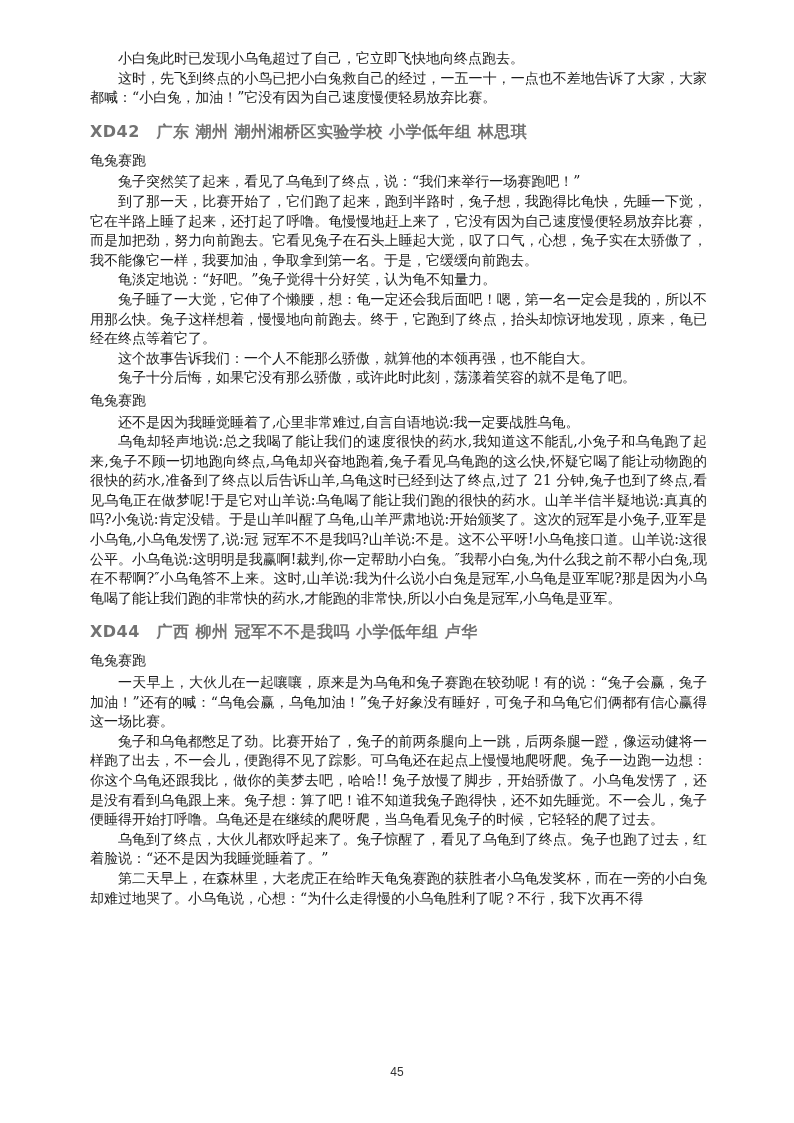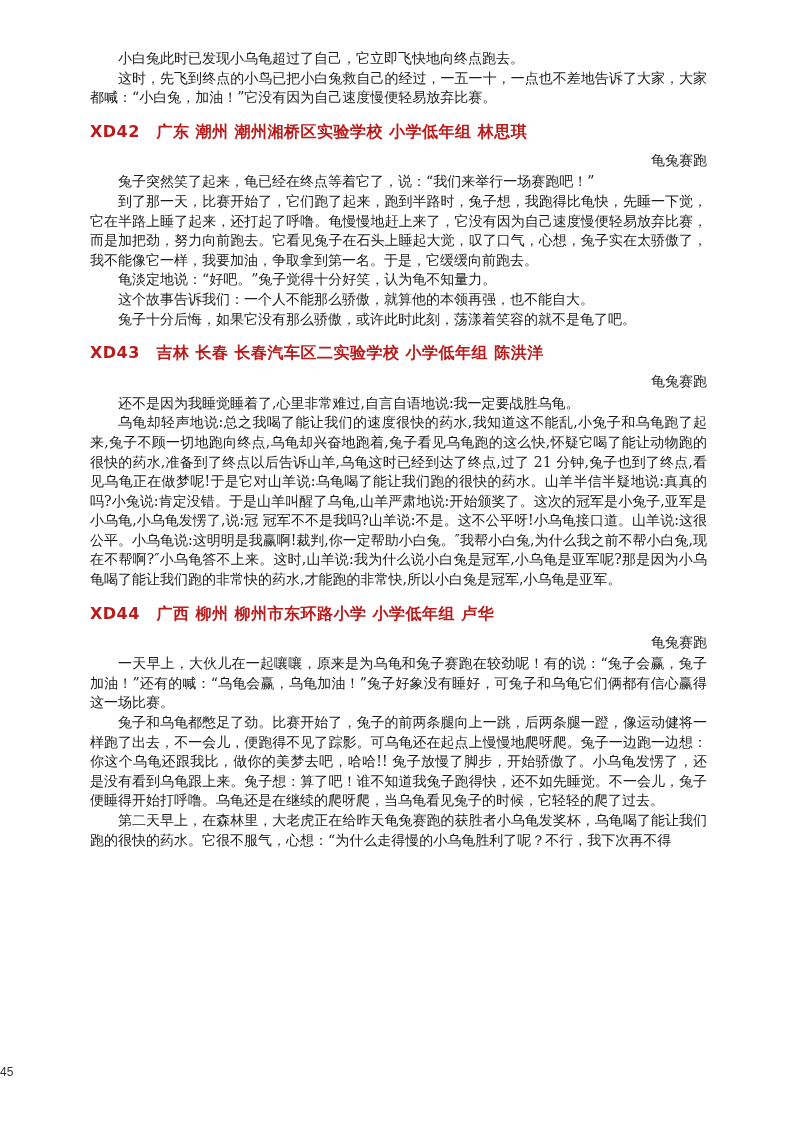--- a/index.html
+++ b/index.html
@@ -33,7 +33,7 @@
     font-family: "DejaVu Sans", "Liberation Sans", sans-serif;
     font-weight: bold;
     font-size: 16px;
-    color: #b91c1c;
+    color: #737373;
     margin: 14px 0 9px 0;
     letter-spacing: 0.5px;
     line-height: 20px;

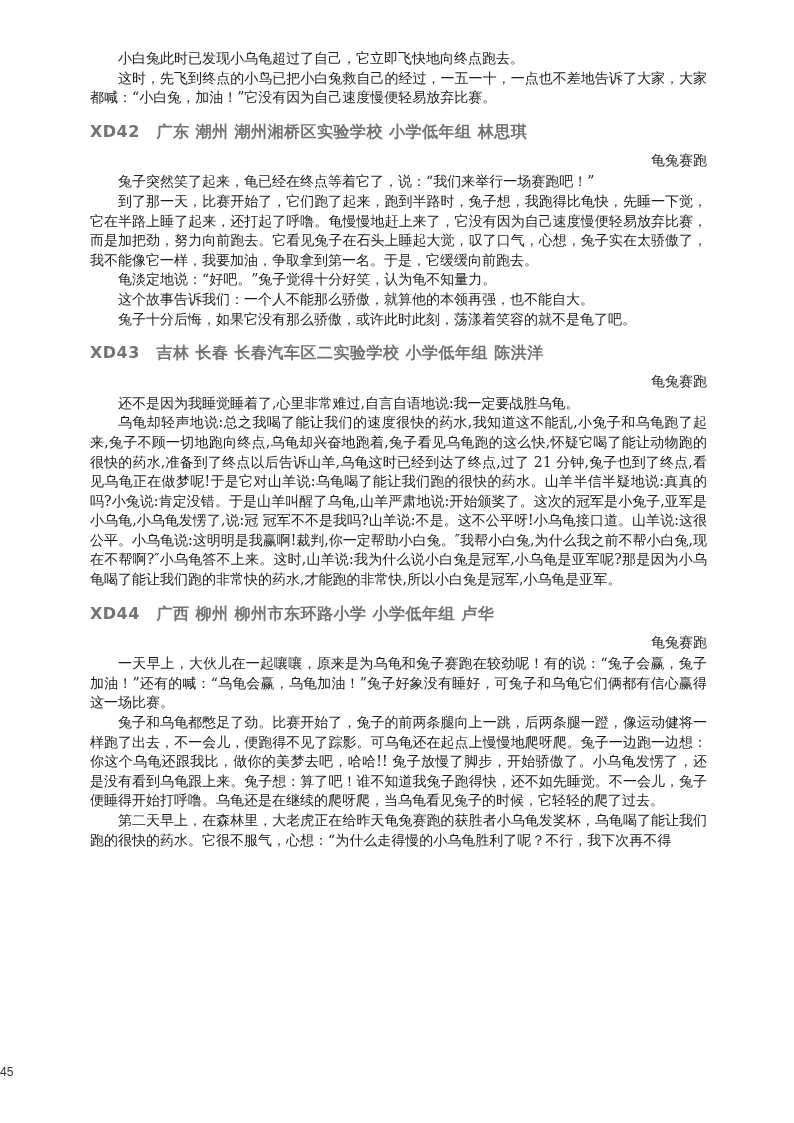--- a/index.html
+++ b/index.html
@@ -40,7 +40,7 @@
   }
   p.essay-title {
     margin: 3px 0 2px 0;
-    text-align: right;
+    text-align: left;
     line-height: 19.6px;
   }
   .page-number {

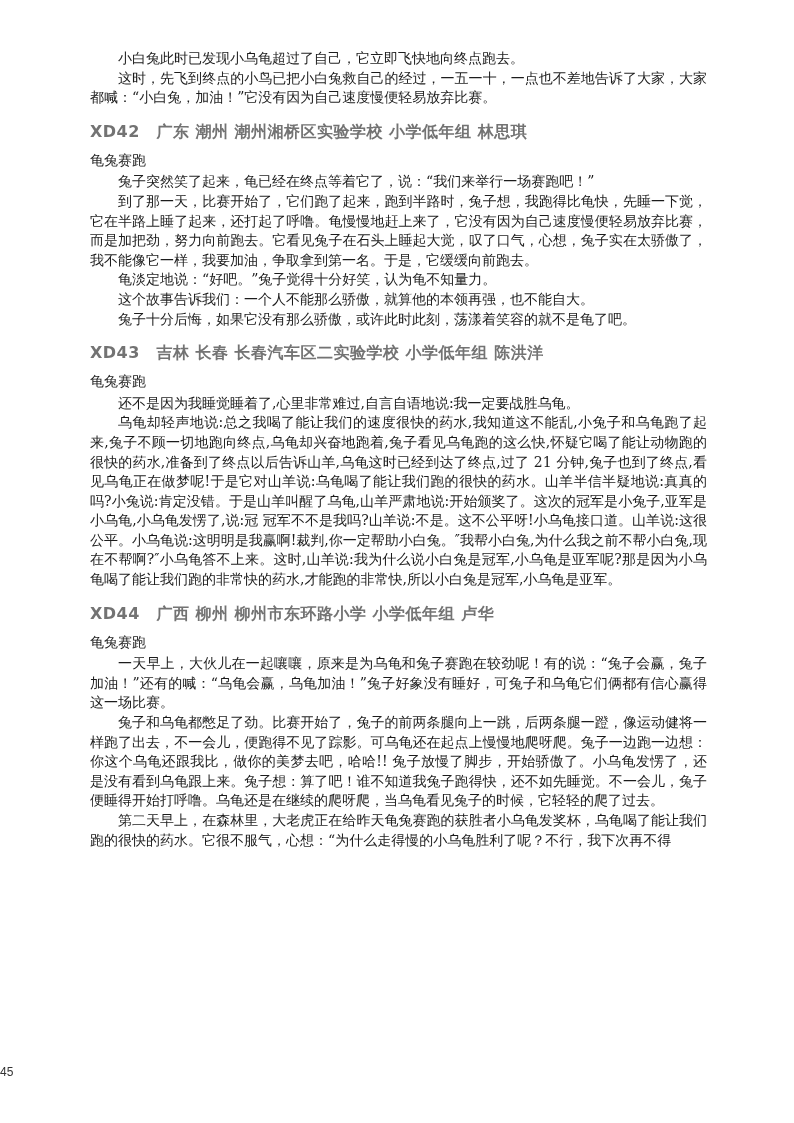--- a/index.html
+++ b/index.html
@@ -65,7 +65,7 @@
   <section>
     <h2 class="heading">XD42　广东 潮州 潮州湘桥区实验学校 小学低年组 林思琪</h2>
     <p class="body essay-title">龟兔赛跑</p>
-    <p class="body indent">兔子突然笑了起来，龟已经在终点等着它了，说：“我们来举行一场赛跑吧！”</p>
+    <p class="body indent">兔子突然笑了起来，看见了乌龟到了终点，说：“我们来举行一场赛跑吧！”</p>
     <p class="body indent">到了那一天，比赛开始了，它们跑了起来，跑到半路时，兔子想，我跑得比龟快，先睡一下觉，它在半路上睡了起来，还打起了呼噜。龟慢慢地赶上来了，它没有因为自己速度慢便轻易放弃比赛，而是加把劲，努力向前跑去。它看见兔子在石头上睡起大觉，叹了口气，心想，兔子实在太骄傲了，我不能像它一样，我要加油，争取拿到第一名。于是，它缓缓向前跑去。</p>
     <p class="body indent">龟淡定地说：“好吧。”兔子觉得十分好笑，认为龟不知量力。</p>
     <p class="body indent">这个故事告诉我们：一个人不能那么骄傲，就算他的本领再强，也不能自大。</p>

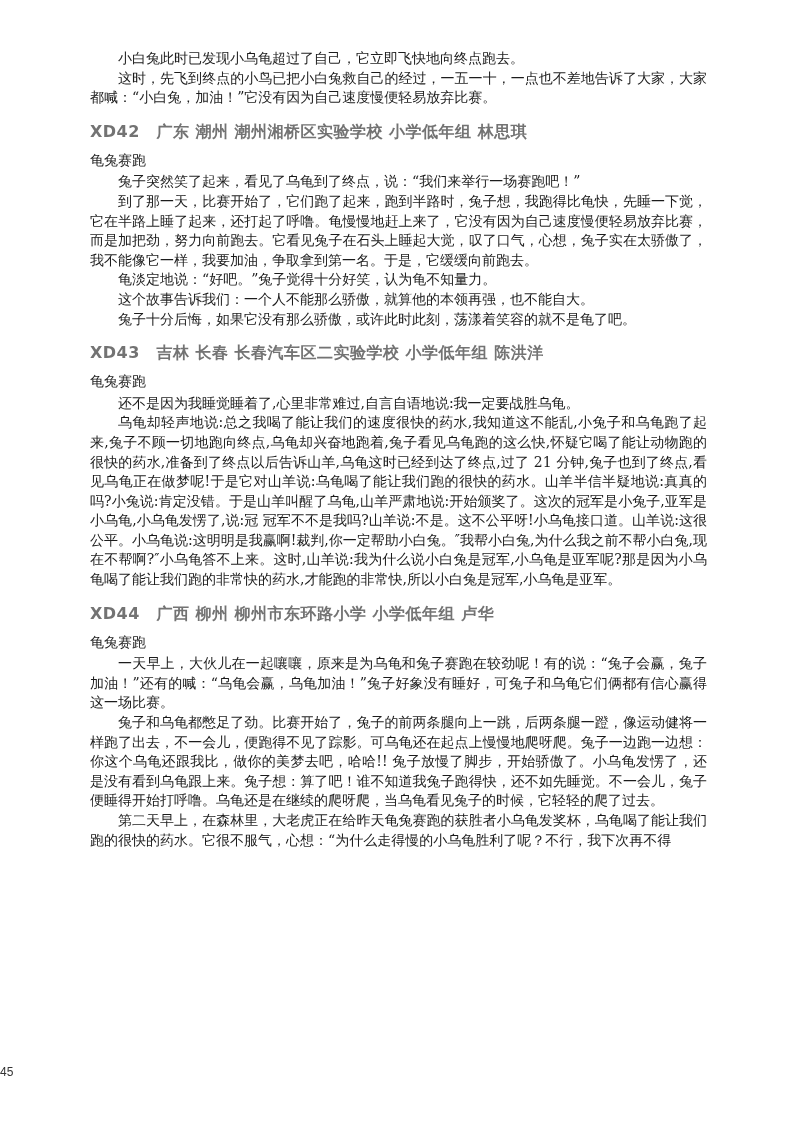--- a/index.html
+++ b/index.html
@@ -68,6 +68,7 @@
     <p class="body indent">兔子突然笑了起来，看见了乌龟到了终点，说：“我们来举行一场赛跑吧！”</p>
     <p class="body indent">到了那一天，比赛开始了，它们跑了起来，跑到半路时，兔子想，我跑得比龟快，先睡一下觉，它在半路上睡了起来，还打起了呼噜。龟慢慢地赶上来了，它没有因为自己速度慢便轻易放弃比赛，而是加把劲，努力向前跑去。它看见兔子在石头上睡起大觉，叹了口气，心想，兔子实在太骄傲了，我不能像它一样，我要加油，争取拿到第一名。于是，它缓缓向前跑去。</p>
     <p class="body indent">龟淡定地说：“好吧。”兔子觉得十分好笑，认为龟不知量力。</p>
+    <p class="body indent">兔子睡了一大觉，它伸了个懒腰，想：龟一定还会我后面吧！嗯，第一名一定会是我的，所以不用那么快。兔子这样想着，慢慢地向前跑去。终于，它跑到了终点，抬头却惊讶地发现，原来，龟已经在终点等着它了。</p>
     <p class="body indent">这个故事告诉我们：一个人不能那么骄傲，就算他的本领再强，也不能自大。</p>
     <p class="body indent">兔子十分后悔，如果它没有那么骄傲，或许此时此刻，荡漾着笑容的就不是龟了吧。</p>
   </section>

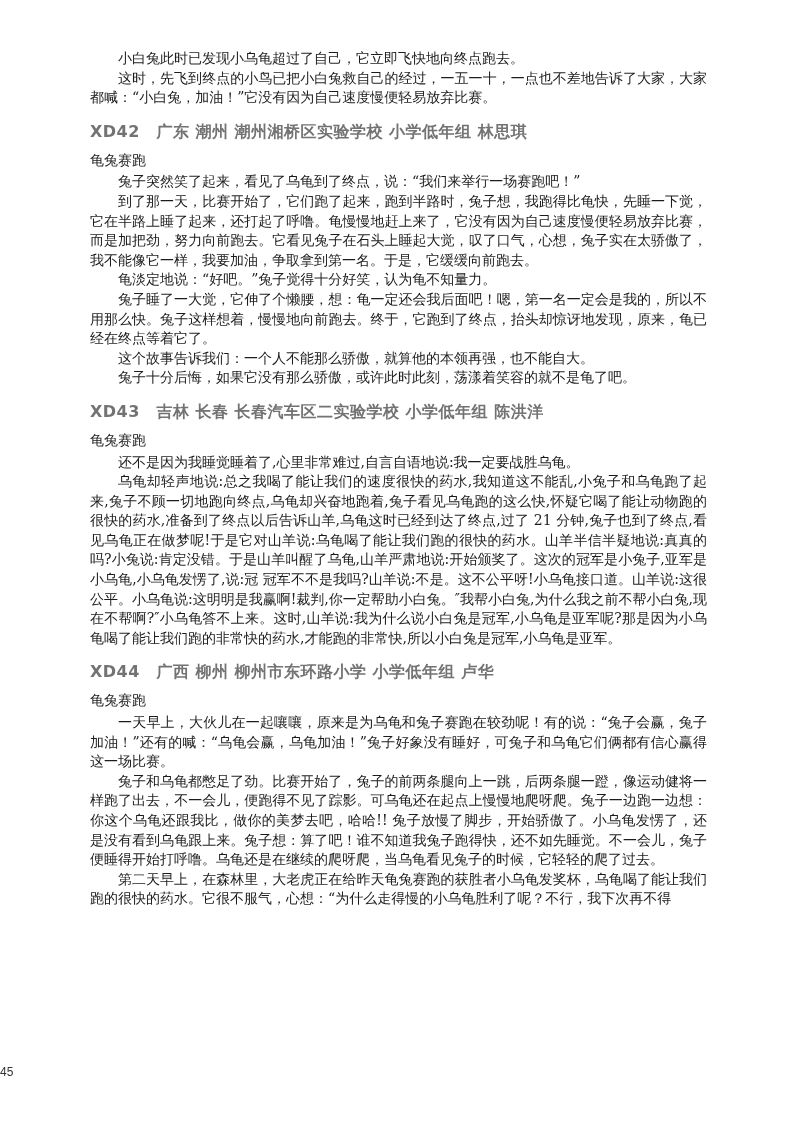--- a/index.html
+++ b/index.html
@@ -74,7 +74,6 @@
   </section>
 
   <section>
-    <h2 class="heading">XD43　吉林 长春 长春汽车区二实验学校 小学低年组 陈洪洋</h2>
     <p class="body essay-title">龟兔赛跑</p>
     <p class="body indent">还不是因为我睡觉睡着了,心里非常难过,自言自语地说:我一定要战胜乌龟。</p>
     <p class="body indent">乌龟却轻声地说:总之我喝了能让我们的速度很快的药水,我知道这不能乱,小兔子和乌龟跑了起来,兔子不顾一切地跑向终点,乌龟却兴奋地跑着,兔子看见乌龟跑的这么快,怀疑它喝了能让动物跑的很快的药水,准备到了终点以后告诉山羊,乌龟这时已经到达了终点,过了 21 分钟,兔子也到了终点,看见乌龟正在做梦呢!于是它对山羊说:乌龟喝了能让我们跑的很快的药水。山羊半信半疑地说:真真的吗?小兔说:肯定没错。于是山羊叫醒了乌龟,山羊严肃地说:开始颁奖了。这次的冠军是小兔子,亚军是小乌龟,小乌龟发愣了,说:冠 冠军不不是我吗?山羊说:不是。这不公平呀!小乌龟接口道。山羊说:这很公平。小乌龟说:这明明是我赢啊!裁判,你一定帮助小白兔。″我帮小白兔,为什么我之前不帮小白兔,现在不帮啊?″小乌龟答不上来。这时,山羊说:我为什么说小白兔是冠军,小乌龟是亚军呢?那是因为小乌龟喝了能让我们跑的非常快的药水,才能跑的非常快,所以小白兔是冠军,小乌龟是亚军。</p>

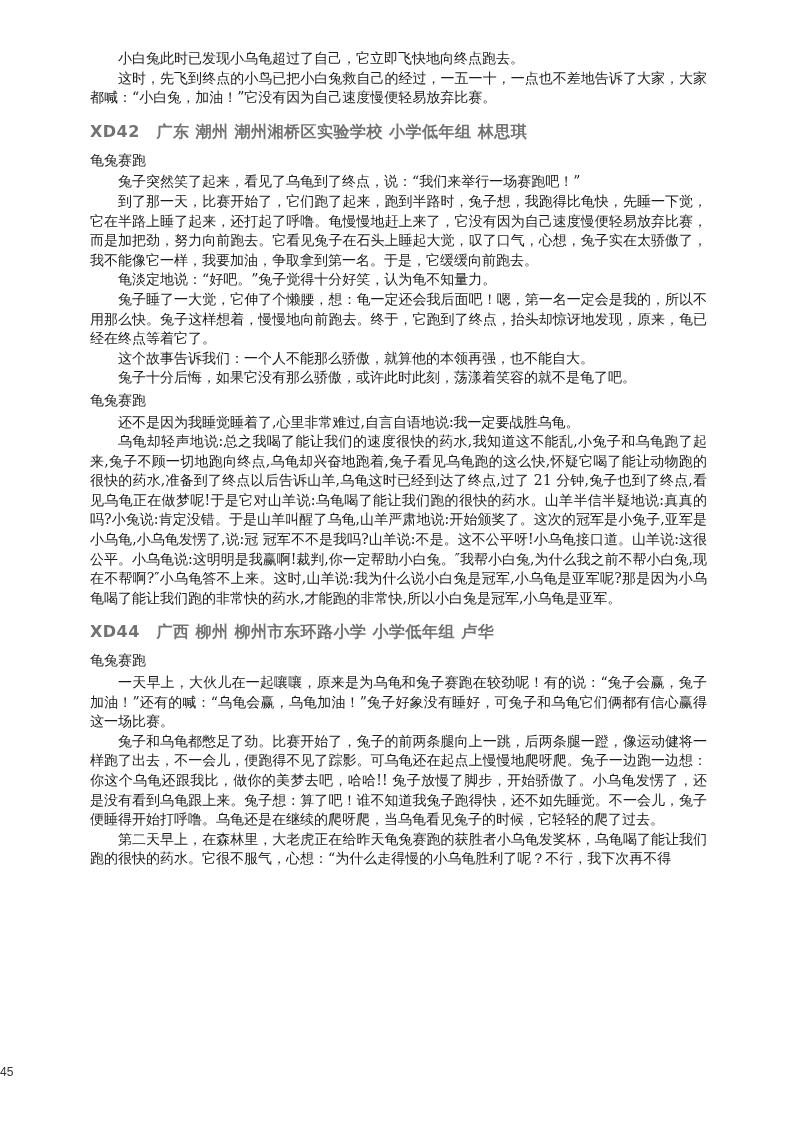--- a/index.html
+++ b/index.html
@@ -80,7 +80,7 @@
   </section>
 
   <section>
-    <h2 class="heading">XD44　广西 柳州 柳州市东环路小学 小学低年组 卢华</h2>
+    <h2 class="heading">XD44　广西 柳州 冠军不不是我吗 小学低年组 卢华</h2>
     <p class="body essay-title">龟兔赛跑</p>
     <p class="body indent">一天早上，大伙儿在一起嚷嚷，原来是为乌龟和兔子赛跑在较劲呢！有的说：“兔子会赢，兔子加油！”还有的喊：“乌龟会赢，乌龟加油！”兔子好象没有睡好，可兔子和乌龟它们俩都有信心赢得这一场比赛。</p>
     <p class="body indent">兔子和乌龟都憋足了劲。比赛开始了，兔子的前两条腿向上一跳，后两条腿一蹬，像运动健将一样跑了出去，不一会儿，便跑得不见了踪影。可乌龟还在起点上慢慢地爬呀爬。兔子一边跑一边想：你这个乌龟还跟我比，做你的美梦去吧，哈哈!! 兔子放慢了脚步，开始骄傲了。小乌龟发愣了，还是没有看到乌龟跟上来。兔子想：算了吧！谁不知道我兔子跑得快，还不如先睡觉。不一会儿，兔子便睡得开始打呼噜。乌龟还是在继续的爬呀爬，当乌龟看见兔子的时候，它轻轻的爬了过去。</p>

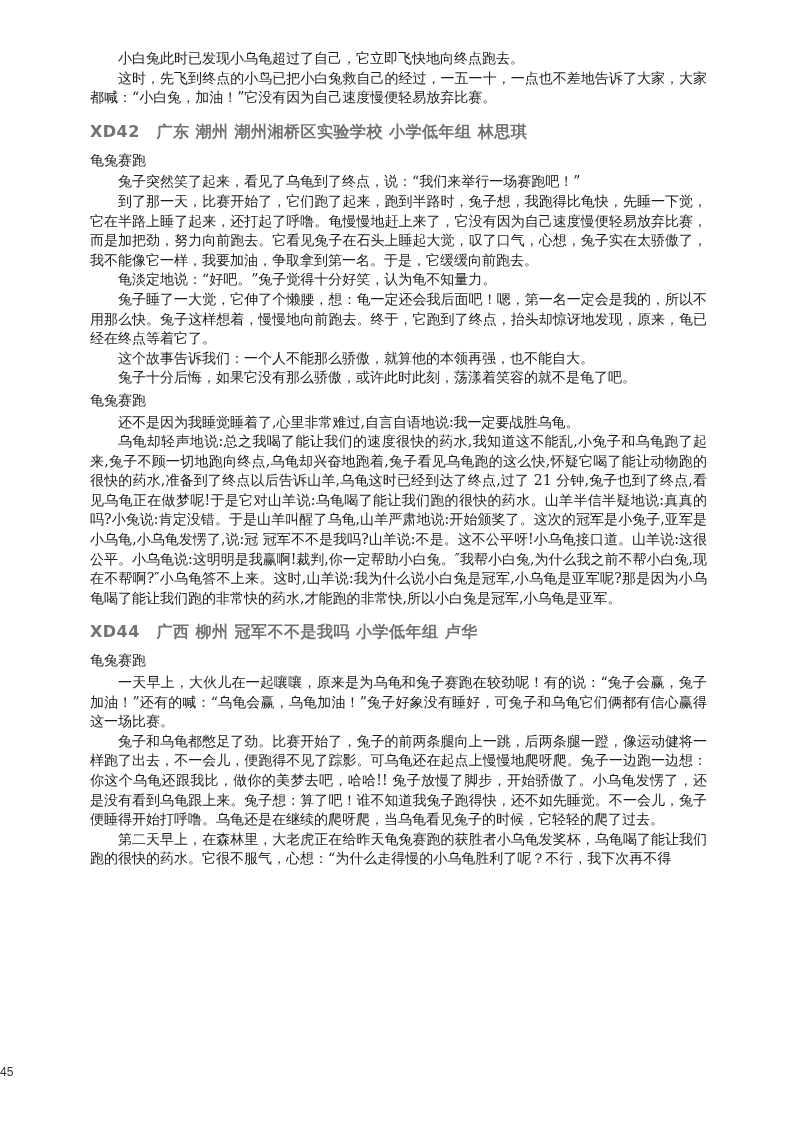--- a/index.html
+++ b/index.html
@@ -84,6 +84,7 @@
     <p class="body essay-title">龟兔赛跑</p>
     <p class="body indent">一天早上，大伙儿在一起嚷嚷，原来是为乌龟和兔子赛跑在较劲呢！有的说：“兔子会赢，兔子加油！”还有的喊：“乌龟会赢，乌龟加油！”兔子好象没有睡好，可兔子和乌龟它们俩都有信心赢得这一场比赛。</p>
     <p class="body indent">兔子和乌龟都憋足了劲。比赛开始了，兔子的前两条腿向上一跳，后两条腿一蹬，像运动健将一样跑了出去，不一会儿，便跑得不见了踪影。可乌龟还在起点上慢慢地爬呀爬。兔子一边跑一边想：你这个乌龟还跟我比，做你的美梦去吧，哈哈!! 兔子放慢了脚步，开始骄傲了。小乌龟发愣了，还是没有看到乌龟跟上来。兔子想：算了吧！谁不知道我兔子跑得快，还不如先睡觉。不一会儿，兔子便睡得开始打呼噜。乌龟还是在继续的爬呀爬，当乌龟看见兔子的时候，它轻轻的爬了过去。</p>
+    <p class="body indent">乌龟到了终点，大伙儿都欢呼起来了。兔子惊醒了，看见了乌龟到了终点。兔子也跑了过去，红着脸说：“还不是因为我睡觉睡着了。”</p>
     <p class="body indent">第二天早上，在森林里，大老虎正在给昨天龟兔赛跑的获胜者小乌龟发奖杯，乌龟喝了能让我们跑的很快的药水。它很不服气，心想：“为什么走得慢的小乌龟胜利了呢？不行，我下次再不得</p>
   </section>
 

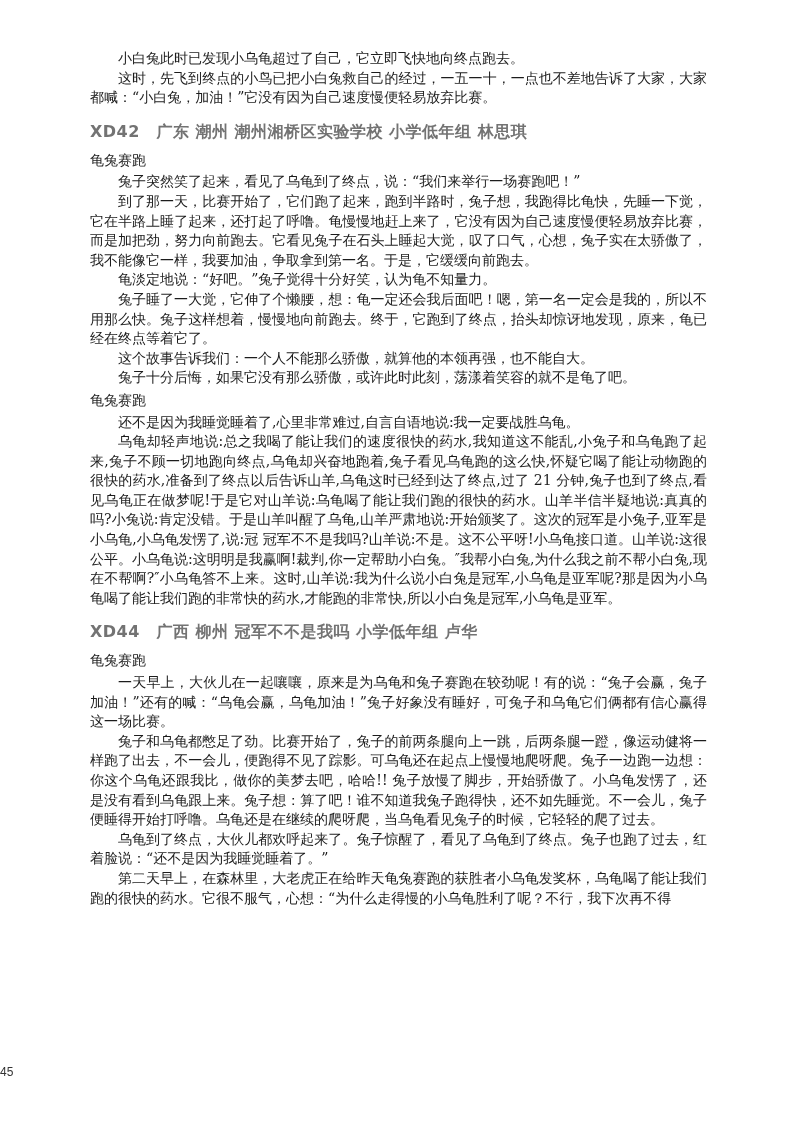--- a/index.html
+++ b/index.html
@@ -85,7 +85,7 @@
     <p class="body indent">一天早上，大伙儿在一起嚷嚷，原来是为乌龟和兔子赛跑在较劲呢！有的说：“兔子会赢，兔子加油！”还有的喊：“乌龟会赢，乌龟加油！”兔子好象没有睡好，可兔子和乌龟它们俩都有信心赢得这一场比赛。</p>
     <p class="body indent">兔子和乌龟都憋足了劲。比赛开始了，兔子的前两条腿向上一跳，后两条腿一蹬，像运动健将一样跑了出去，不一会儿，便跑得不见了踪影。可乌龟还在起点上慢慢地爬呀爬。兔子一边跑一边想：你这个乌龟还跟我比，做你的美梦去吧，哈哈!! 兔子放慢了脚步，开始骄傲了。小乌龟发愣了，还是没有看到乌龟跟上来。兔子想：算了吧！谁不知道我兔子跑得快，还不如先睡觉。不一会儿，兔子便睡得开始打呼噜。乌龟还是在继续的爬呀爬，当乌龟看见兔子的时候，它轻轻的爬了过去。</p>
     <p class="body indent">乌龟到了终点，大伙儿都欢呼起来了。兔子惊醒了，看见了乌龟到了终点。兔子也跑了过去，红着脸说：“还不是因为我睡觉睡着了。”</p>
-    <p class="body indent">第二天早上，在森林里，大老虎正在给昨天龟兔赛跑的获胜者小乌龟发奖杯，乌龟喝了能让我们跑的很快的药水。它很不服气，心想：“为什么走得慢的小乌龟胜利了呢？不行，我下次再不得</p>
+    <p class="body indent">第二天早上，在森林里，大老虎正在给昨天龟兔赛跑的获胜者小乌龟发奖杯，而在一旁的小白兔却难过地哭了。小乌龟说，心想：“为什么走得慢的小乌龟胜利了呢？不行，我下次再不得</p>
   </section>
 
   <div class="page-number">45</div>

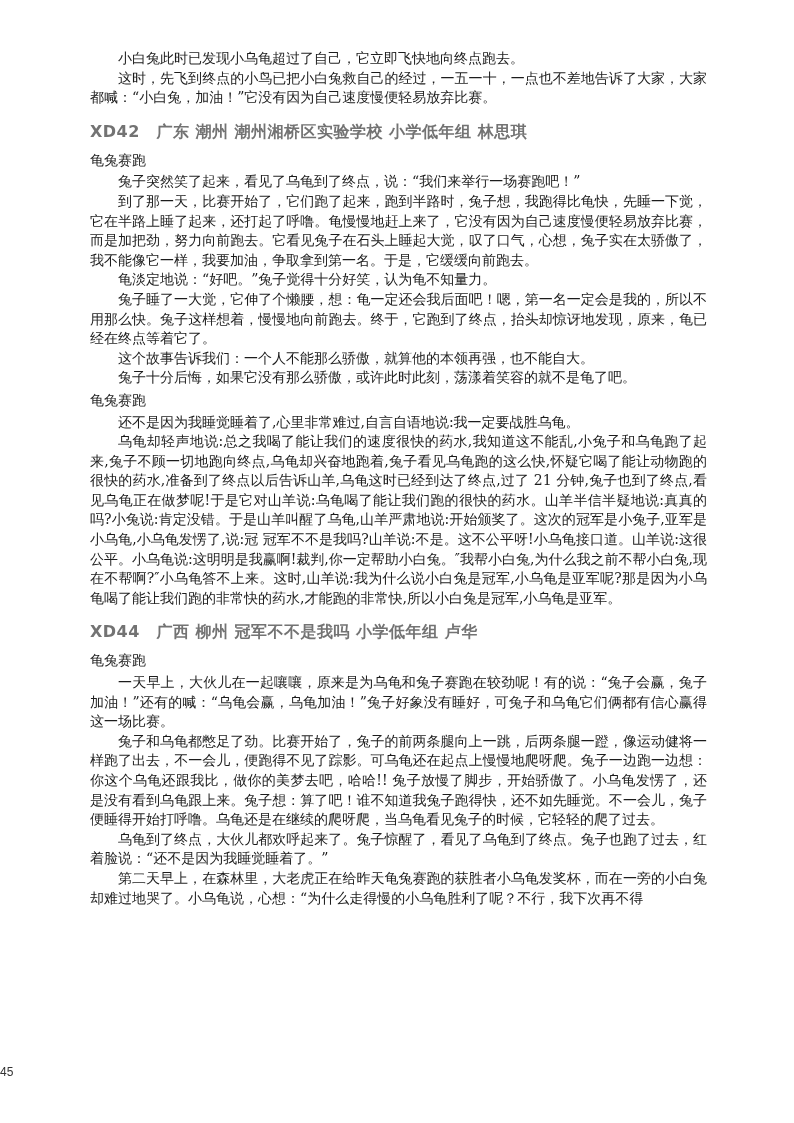--- a/index.html
+++ b/index.html
@@ -48,7 +48,7 @@
     left: 0;
     right: 0;
     bottom: 60px;
-    text-align: left;
+    text-align: center;
     font-family: "Liberation Sans", "DejaVu Sans", sans-serif;
     font-size: 12px;
     color: #333333;

